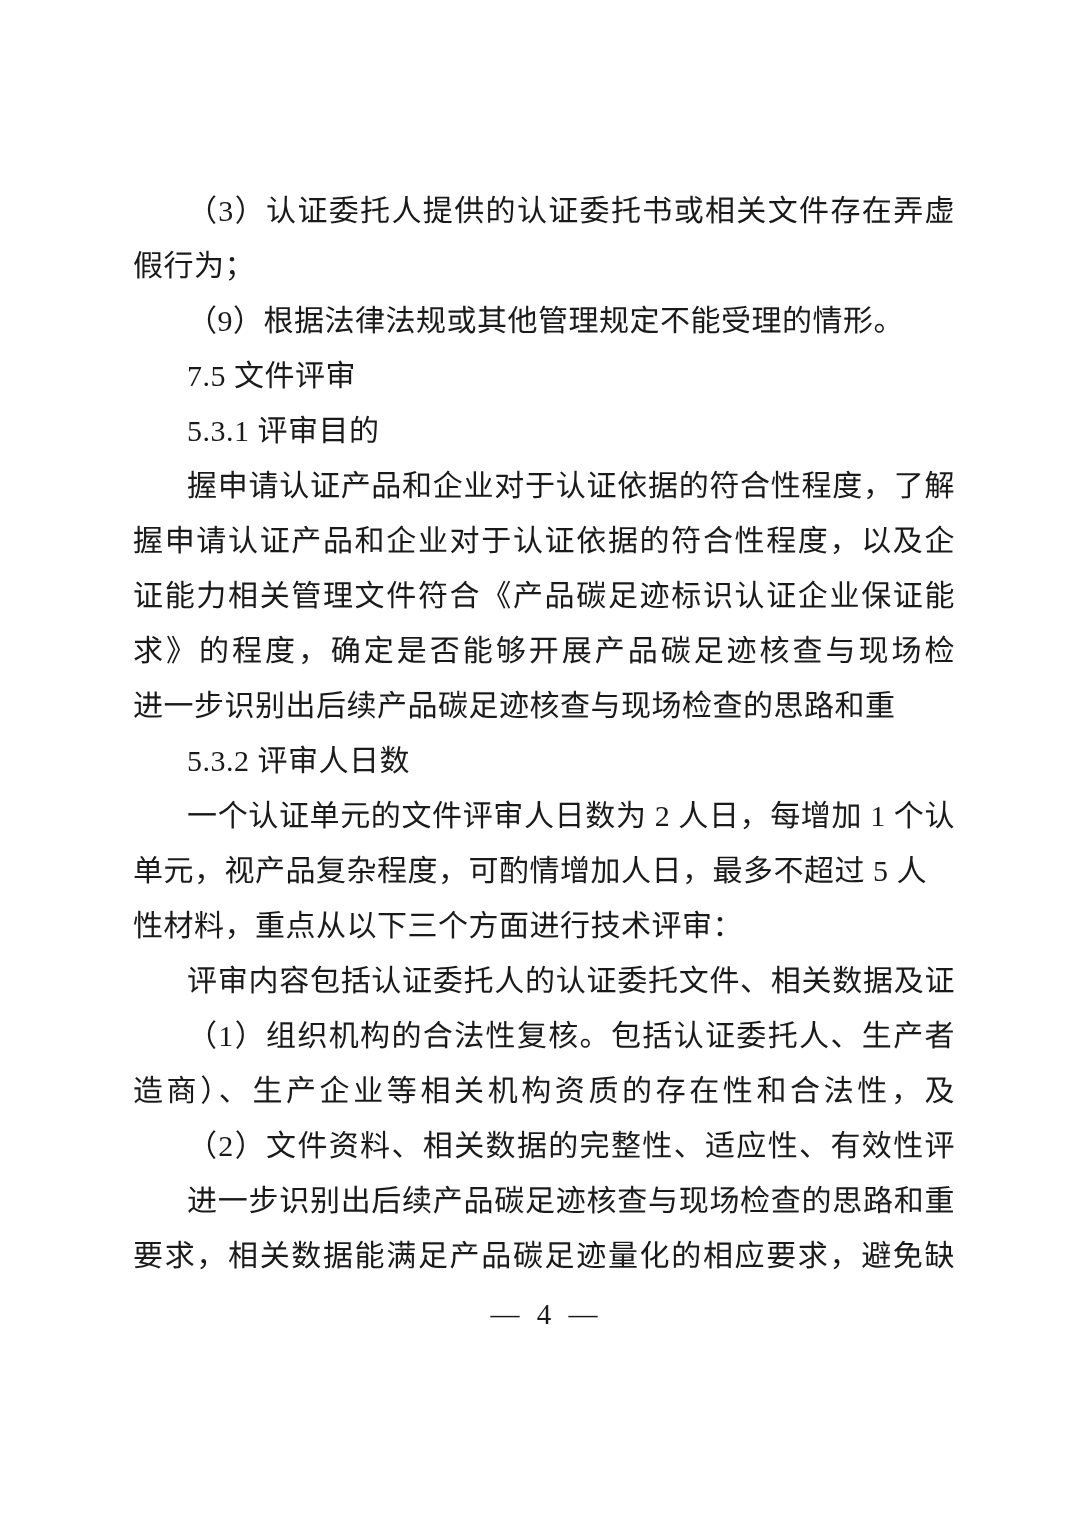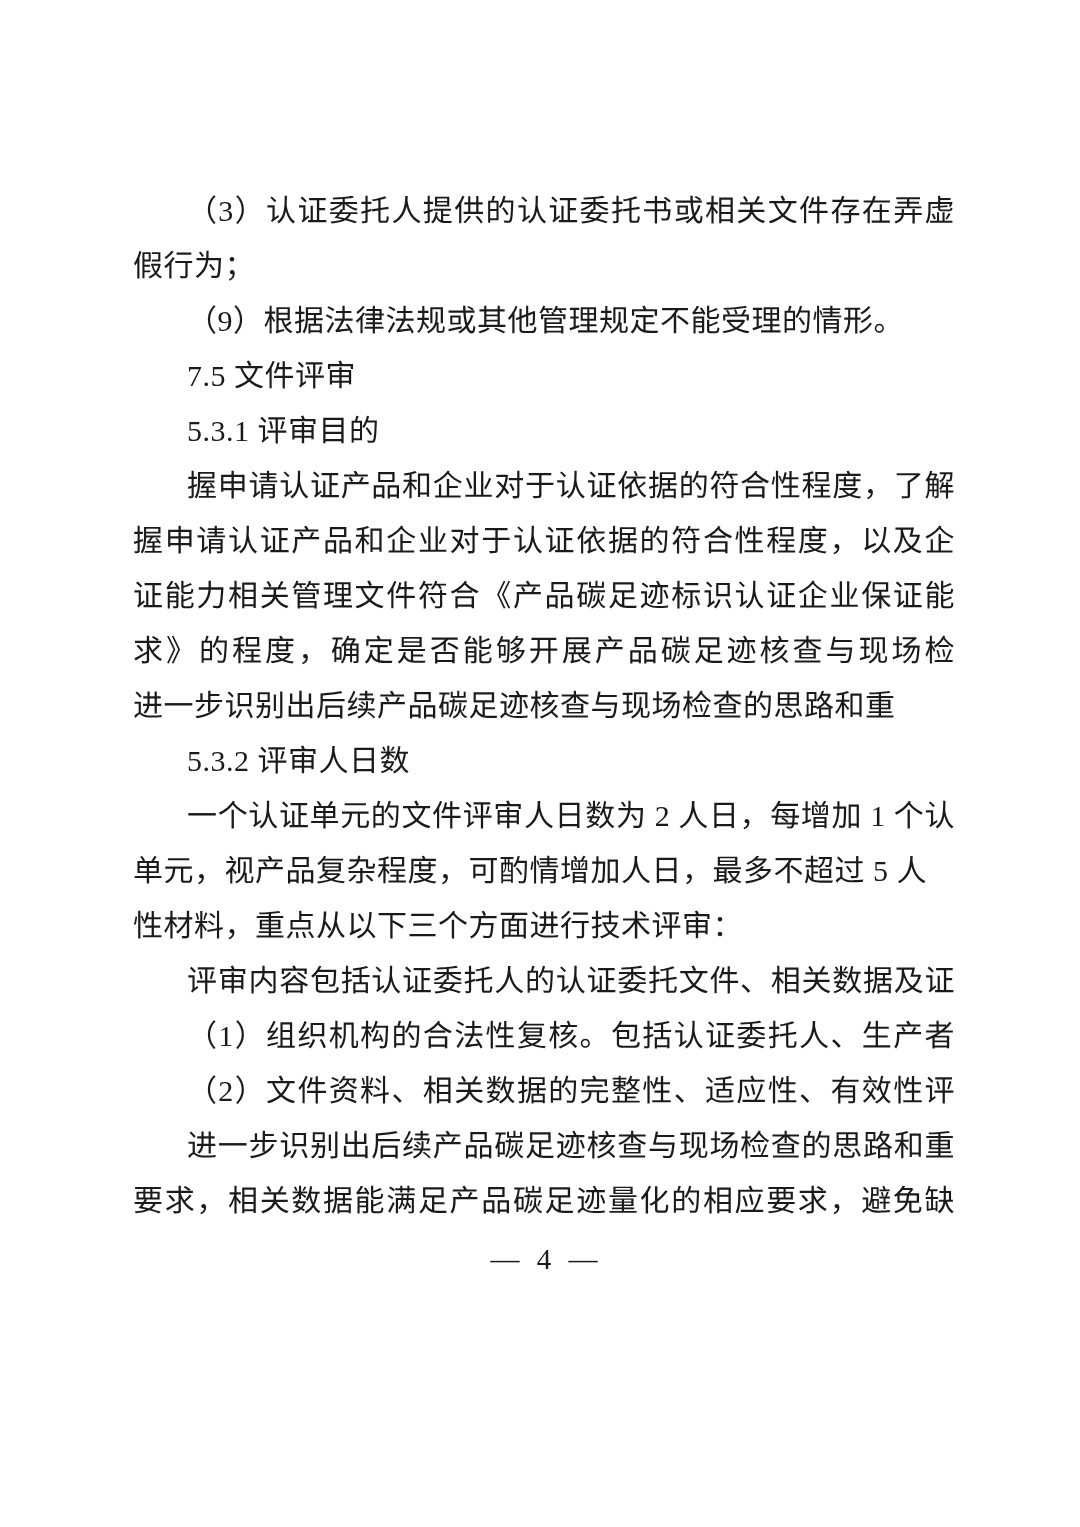--- a/index.html
+++ b/index.html
@@ -91,6 +91,7 @@
       </div>
       <div class="doc-block">
         <div class="doc-line ind j">（1）组织机构的合法性复核。包括认证委托人、生产者（制</div>
+        <div class="doc-line j">造商）、生产企业等相关机构资质的存在性和合法性，及</div>
       </div>
       <div class="doc-block">
         <div class="doc-line ind j">（2）文件资料、相关数据的完整性、适应性、有效性评审。</div>

